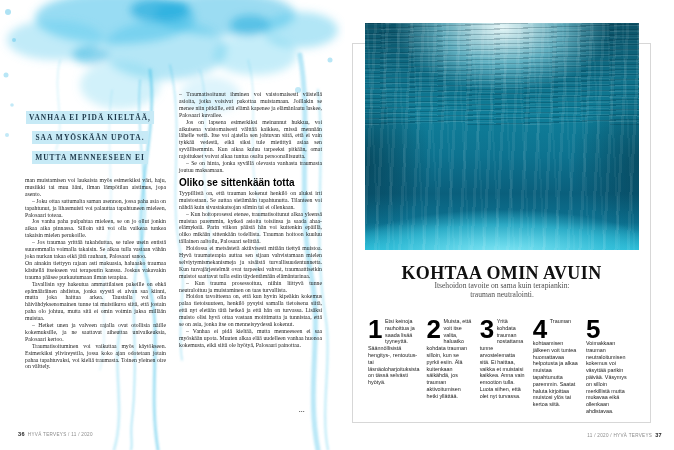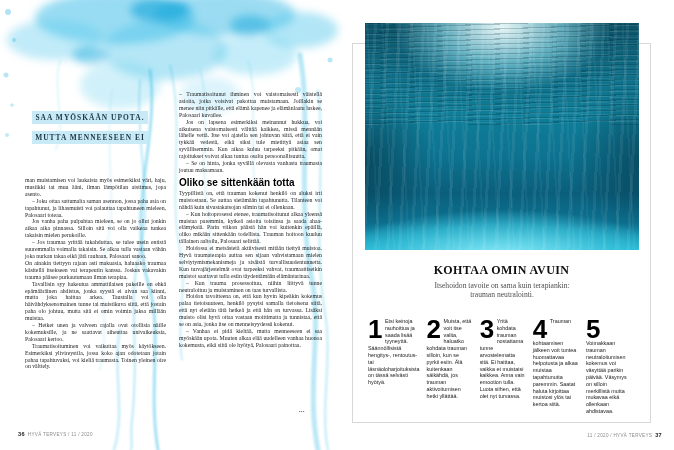--- a/index.html
+++ b/index.html
@@ -125,6 +125,7 @@
 
     <div class="quote">
 
+        <div><span class="quote-line">VANHAA EI PIDÄ KIELTÄÄ,</span></div>
 
         <div><span class="quote-line">SAA MYÖSKÄÄN UPOTA.</span></div>
 

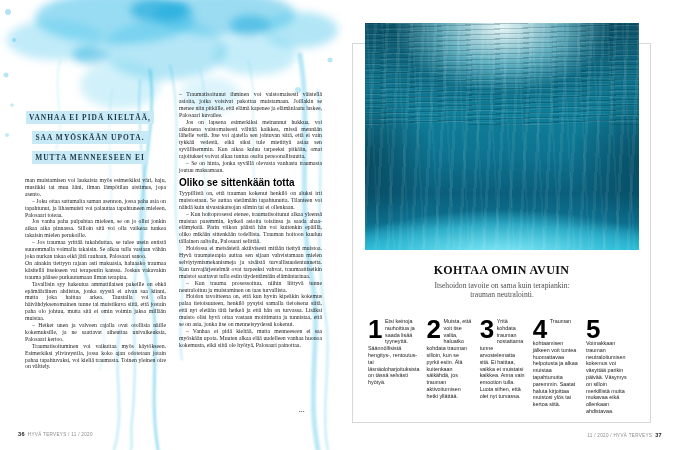--- a/index.html
+++ b/index.html
@@ -57,7 +57,7 @@
       repeating-linear-gradient(87deg, rgba(0,0,0,0) 0 13px, rgba(220,250,255,.05) 13px 15px);}
 
   .rp-title{position:absolute;left:352px;top:263px;width:299px;text-align:center;z-index:3;
-    font-family:"Liberation Serif",serif;font-weight:bold;font-size:12px;
+    font-family:"Liberation Serif",serif;font-weight:bold;font-size:18px;
     letter-spacing:.4px;color:#101010;}
   .rp-sub{position:absolute;left:422px;top:281px;width:160px;text-align:center;z-index:3;
     font-family:"Liberation Serif",serif;font-size:7.6px;line-height:9.2px;color:#4e4e4e;}

